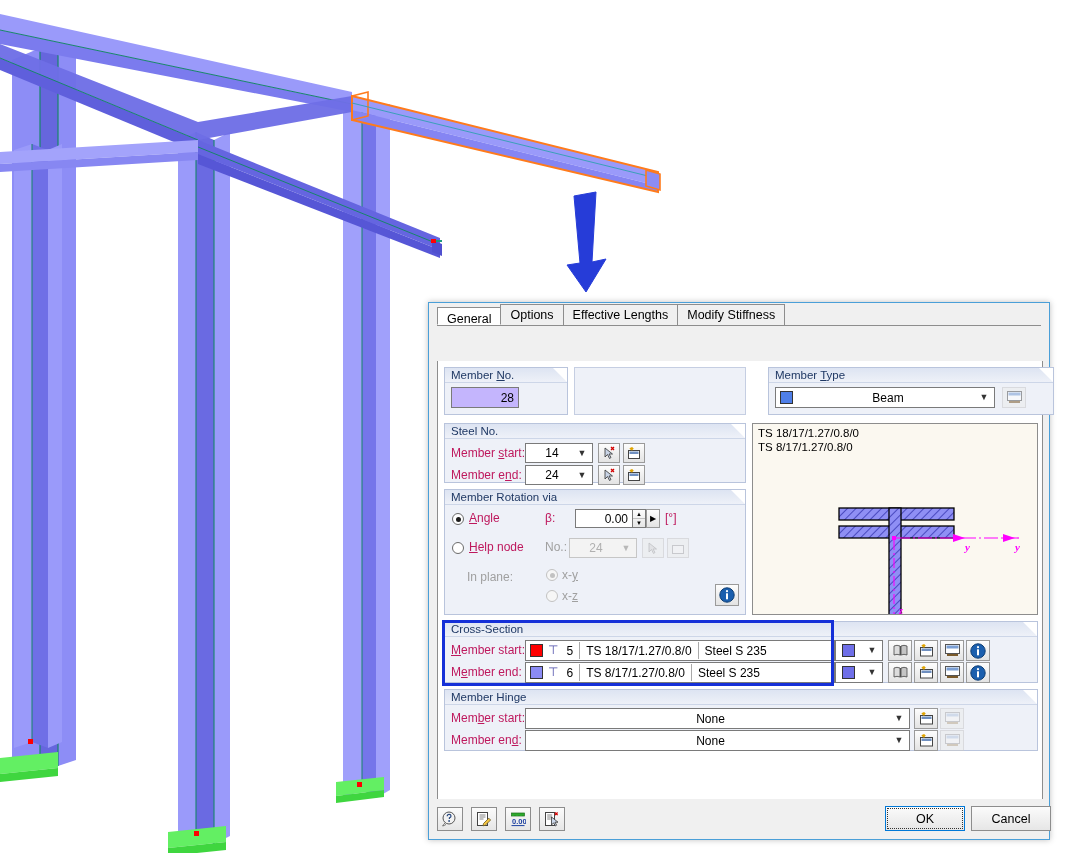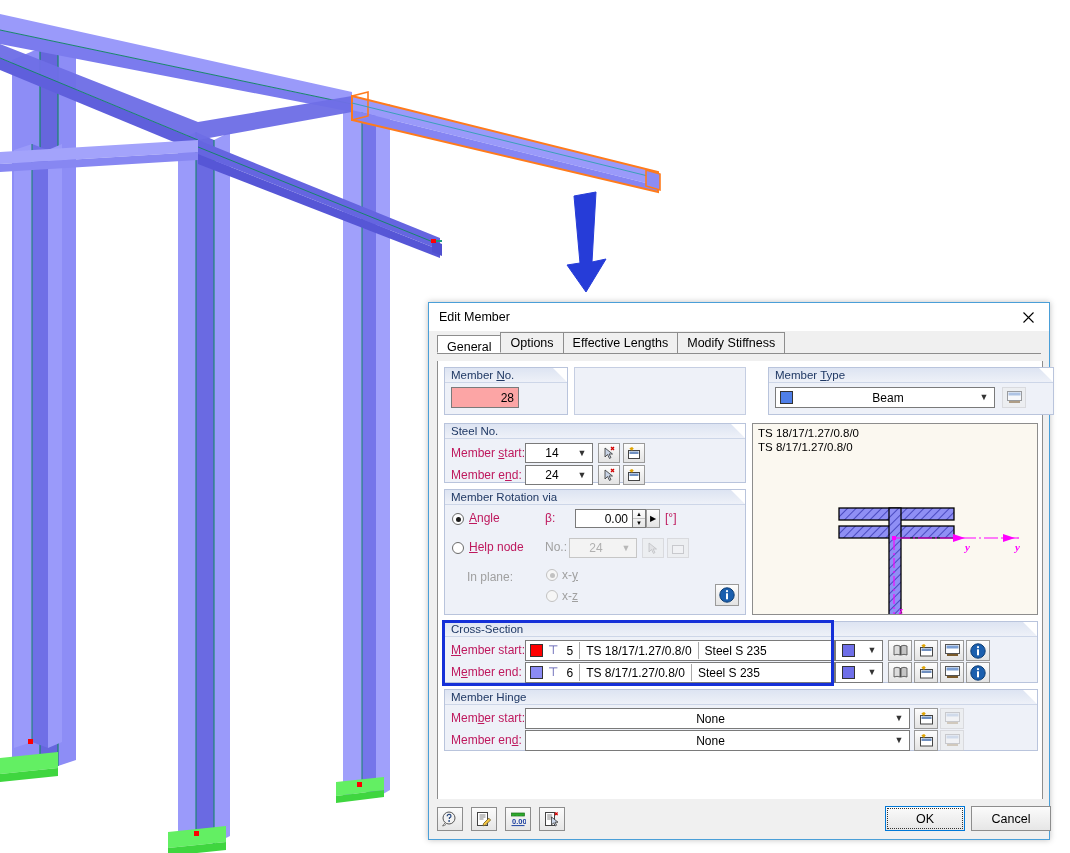--- a/index.html
+++ b/index.html
@@ -260,14 +260,6 @@
 
 <div id="dialog">
 
-  <div id="titlebar">
-    <span class="title">Edit Member</span>
-    <div id="close-btn">
-      <svg width="11" height="11" viewBox="0 0 11 11">
-          <path d="M0.5 0.5 L10.5 10.5 M10.5 0.5 L0.5 10.5" stroke="currentColor" stroke-width="1.1" fill="none"></path>
-        </svg>
-    </div>
-  </div>
 
   <div id="tabstrip">
     <div class="tab active">General</div>

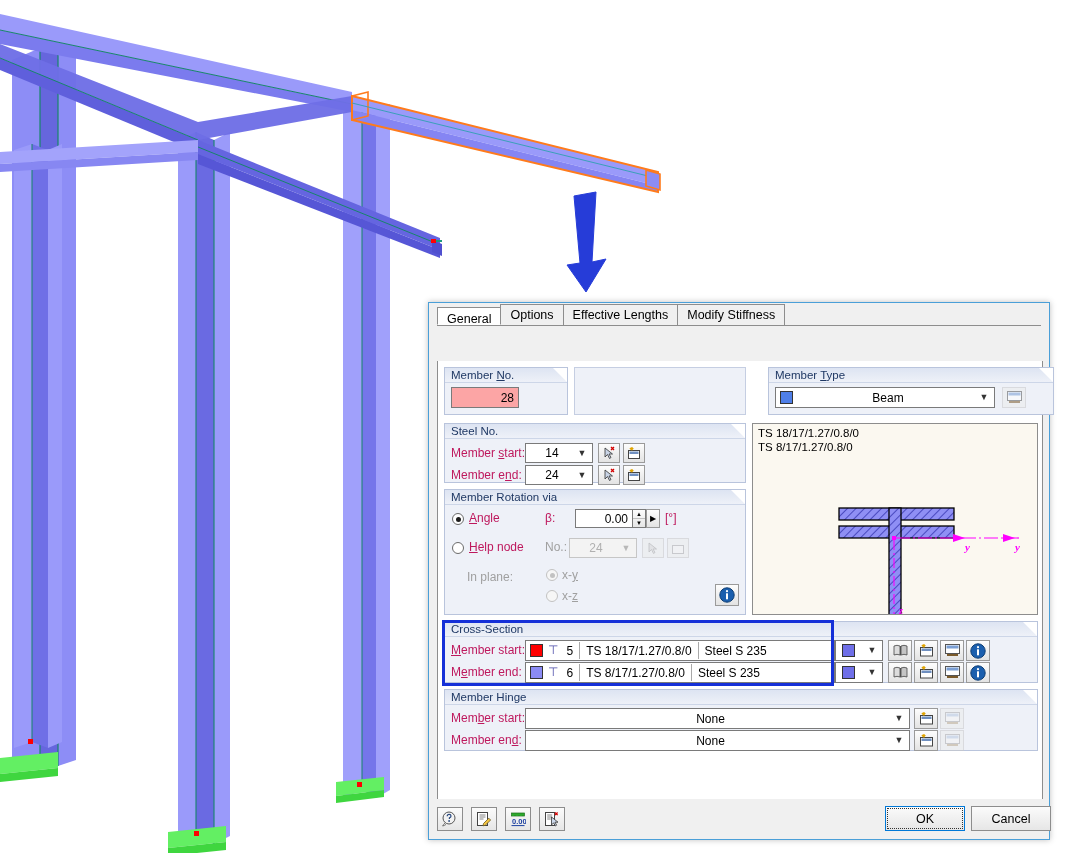--- a/index.html
+++ b/index.html
@@ -83,7 +83,7 @@
     box-sizing:border-box;font-size:12px;color:#000;
     display:flex;align-items:center;padding:0 4px;
   }
-  .txt.ro{background:#fca5a5;}
+  .txt.ro{background:#c4b5fd;}
   .txt.num{justify-content:flex-end;}
   .combo{
     position:absolute;background:#fff;border:1px solid #7a7a7a;

